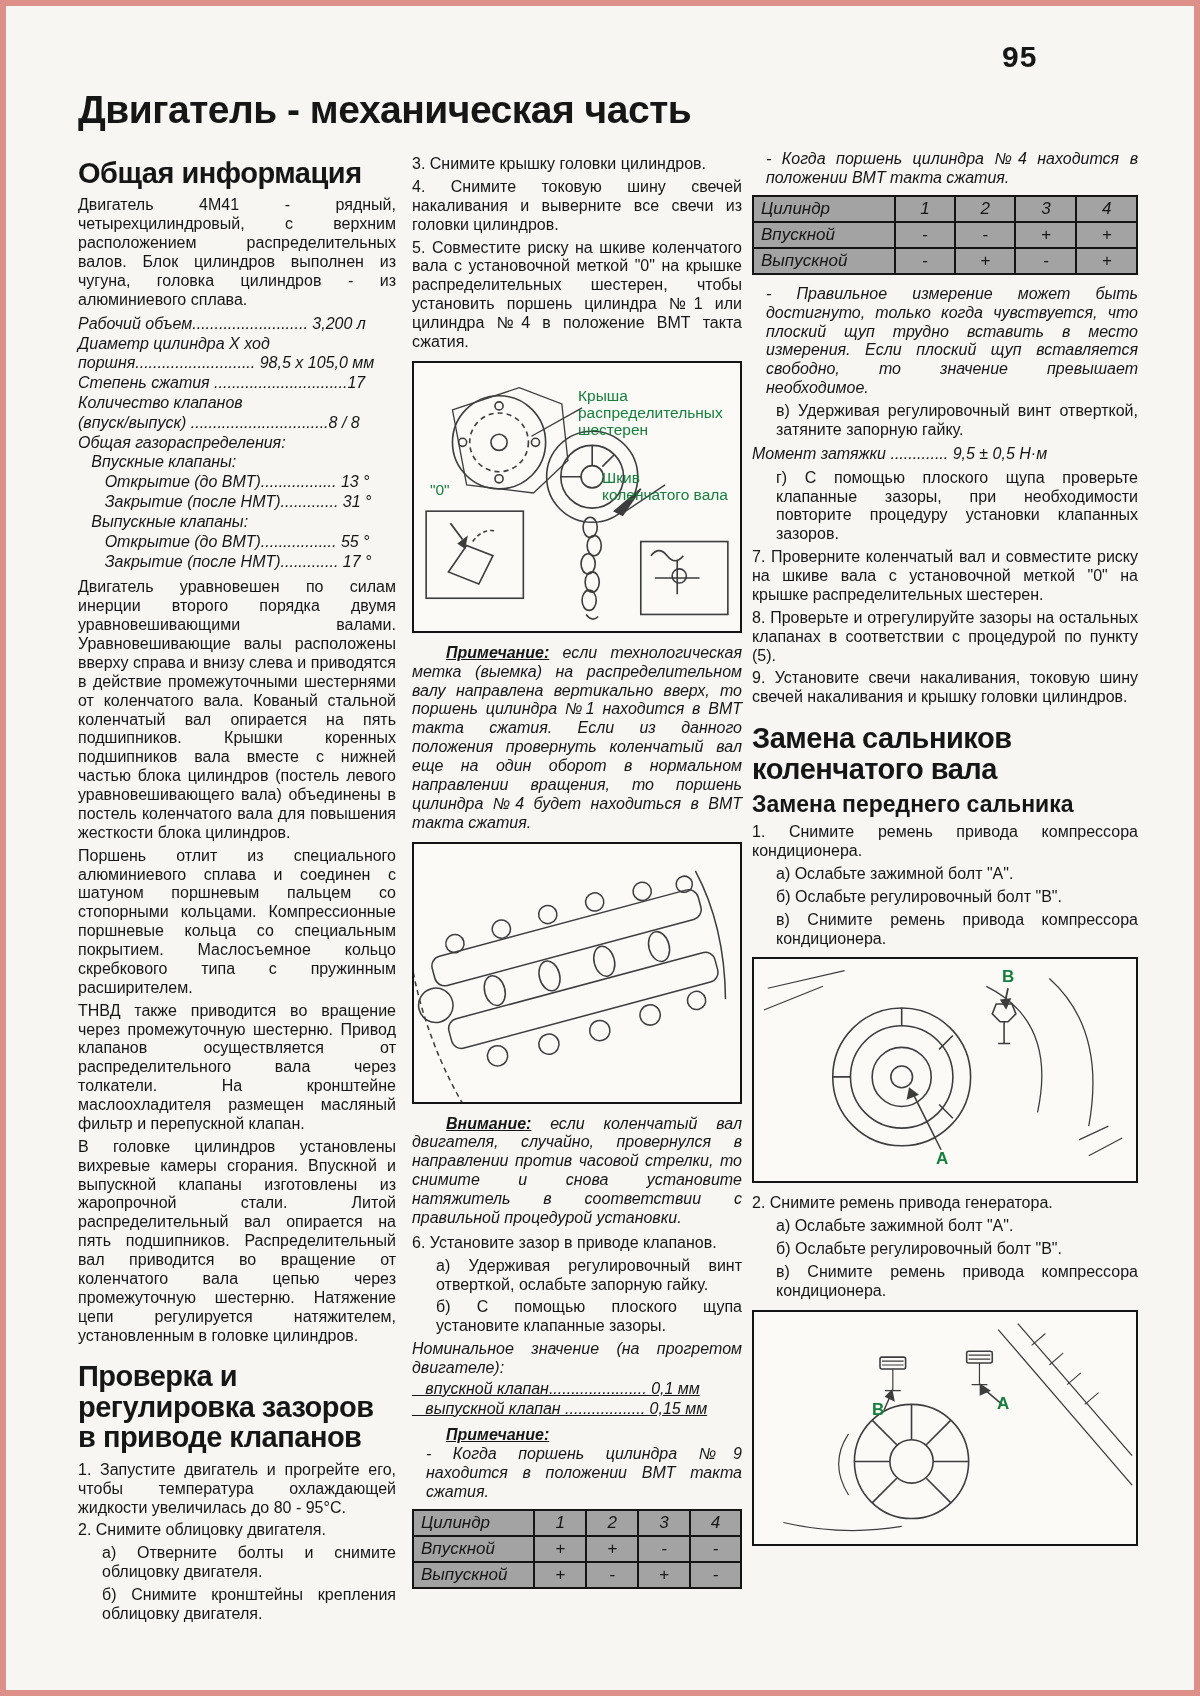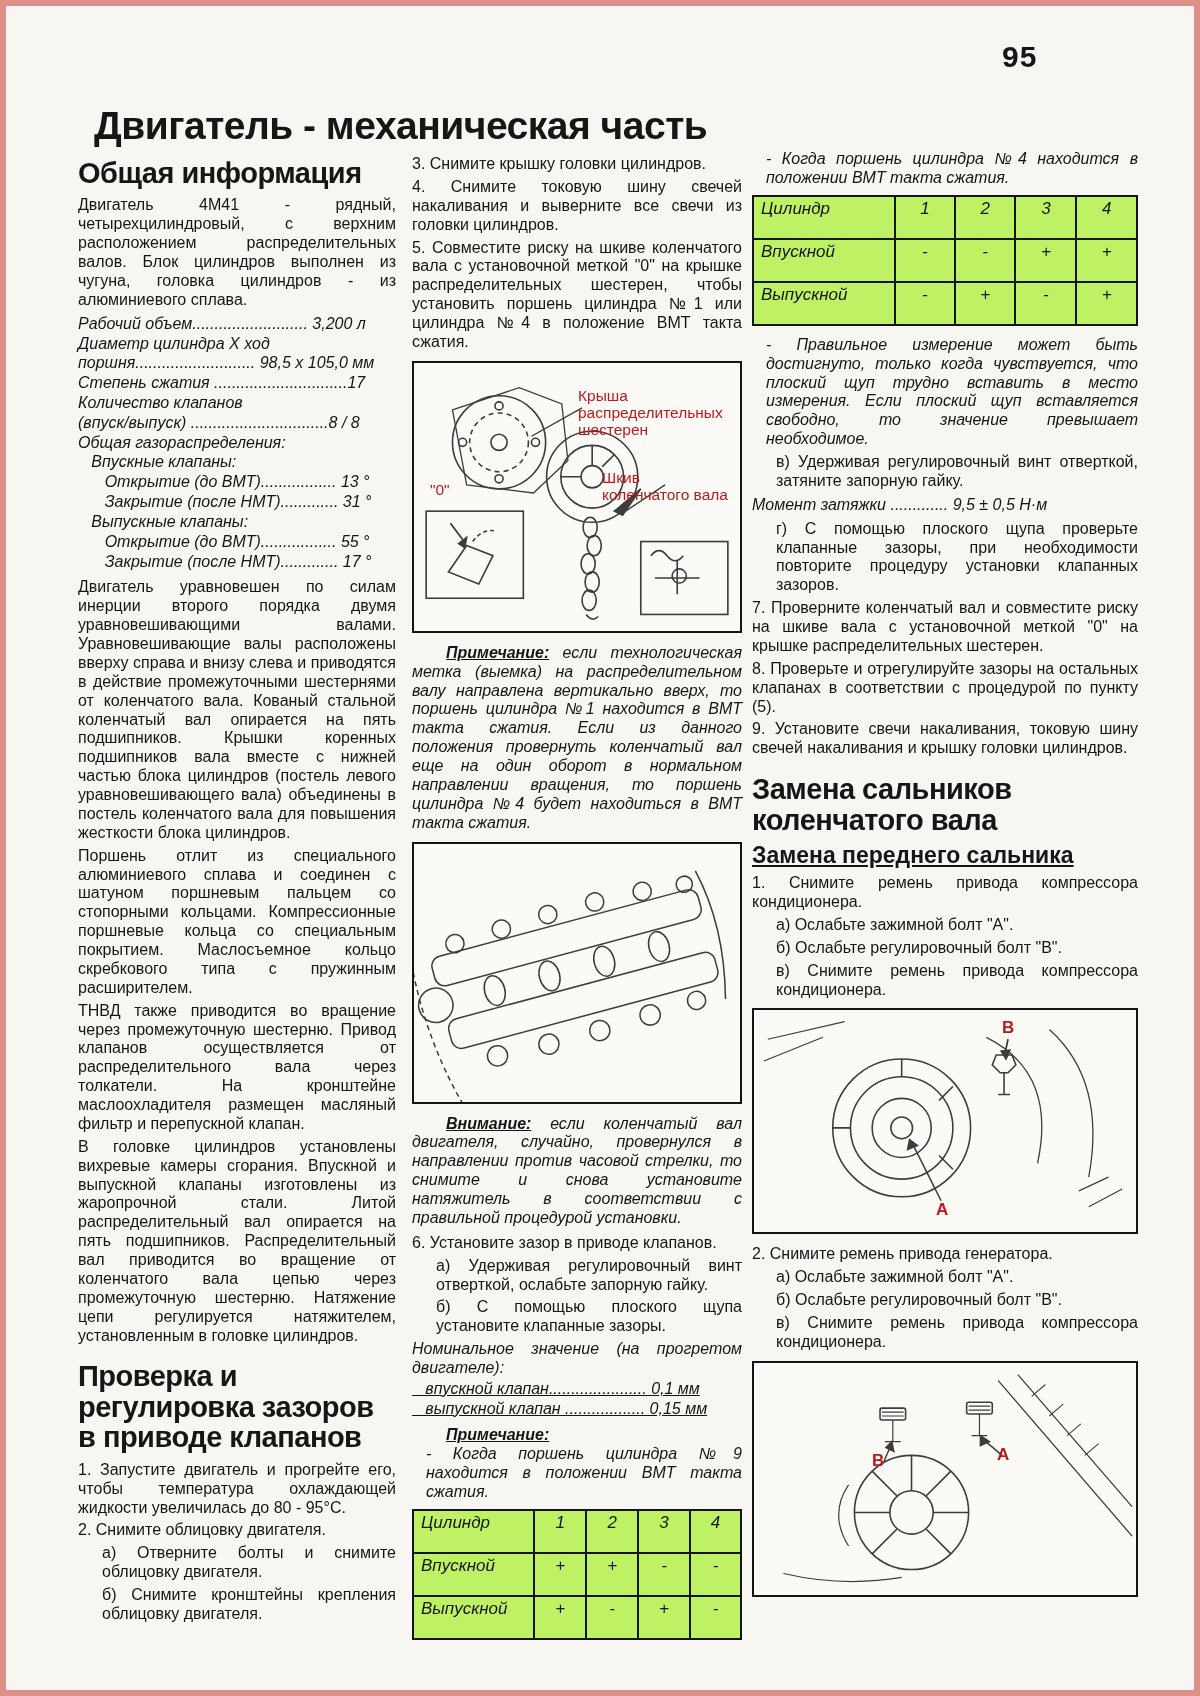--- a/index.html
+++ b/index.html
@@ -18,7 +18,7 @@
     font-size:30px; font-weight:bold; letter-spacing:1px;
   }
   .title {
-    position:absolute; left:78px; top:88px; width:1040px; margin:16px;
+    position:absolute; left:78px; top:88px; width:1040px; margin:0;
     font-size:39px; font-weight:bold; letter-spacing:-0.5px;
   }
   .col { position:absolute; }

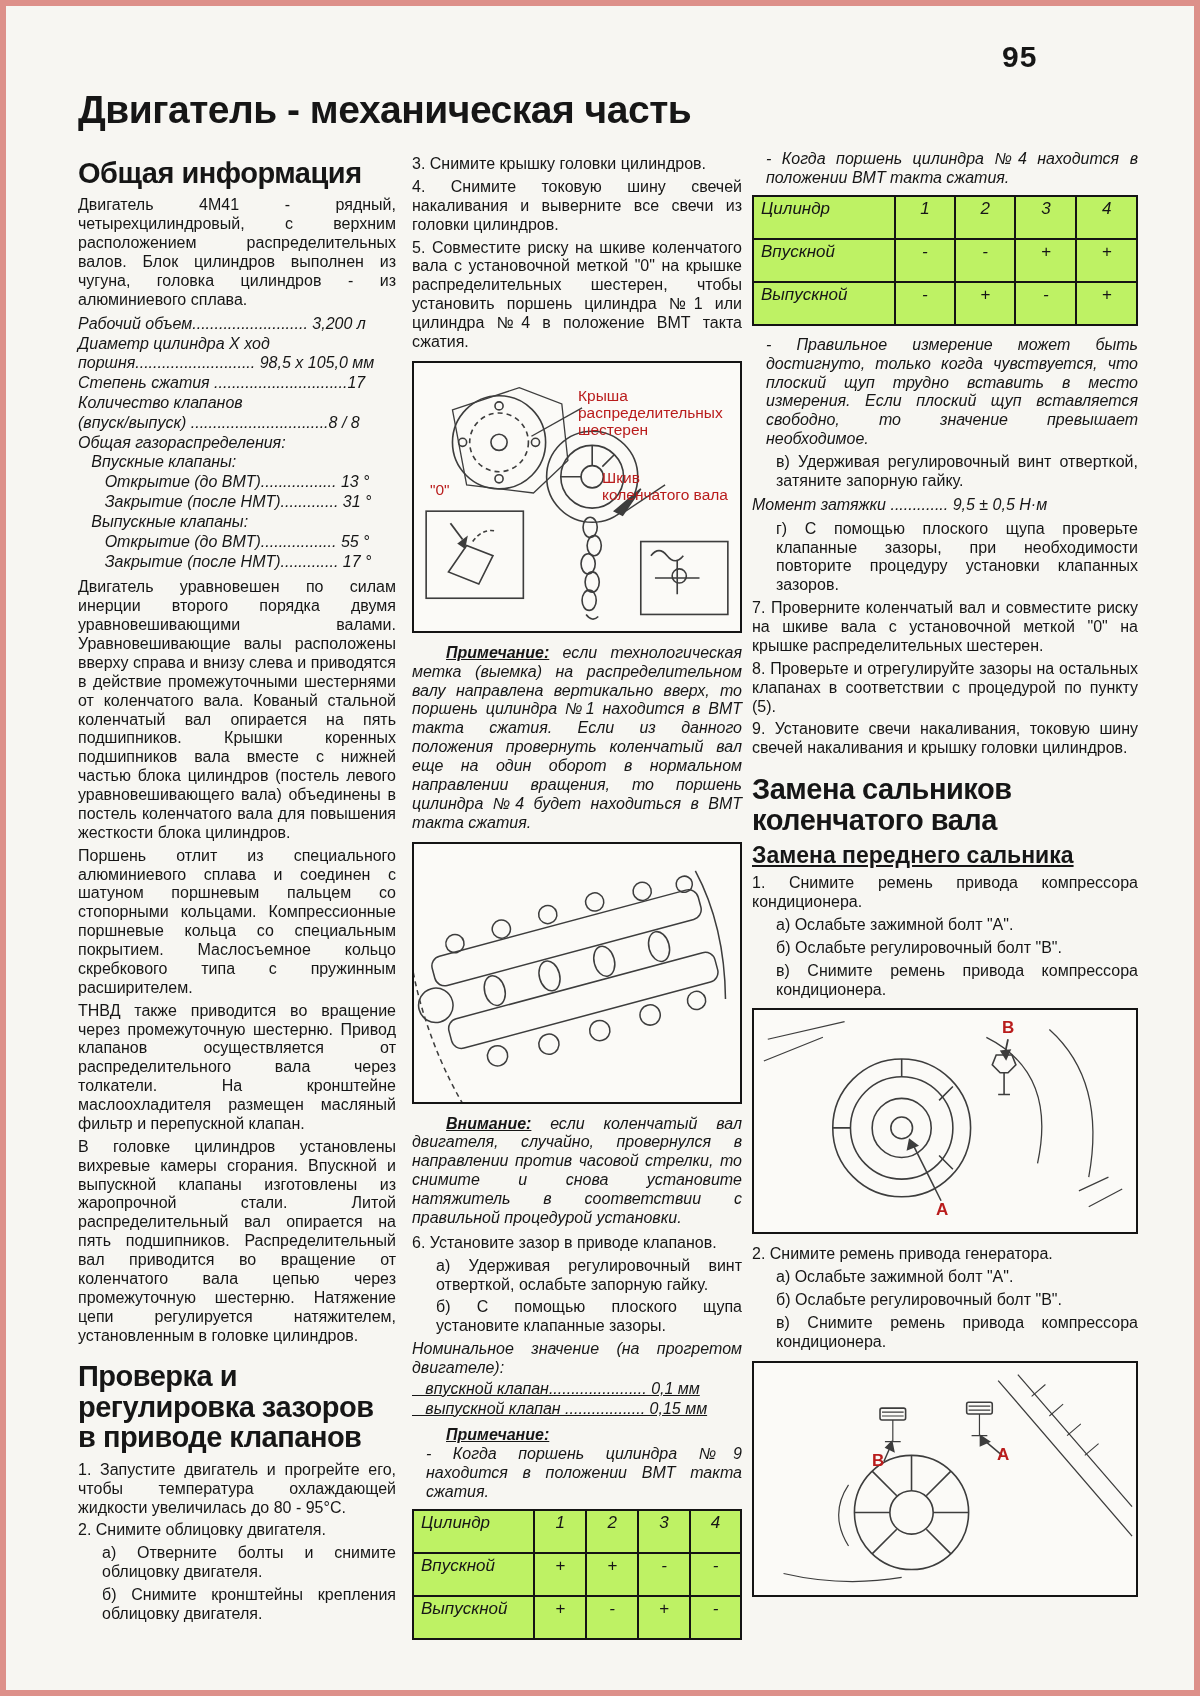--- a/index.html
+++ b/index.html
@@ -41,7 +41,7 @@
   .torque { font-style:italic; margin:5px 0 5px; }
 
   .vtable { border-collapse:collapse; width:100%; font-style:italic; font-size:17px; margin:7px 0 10px; }
-  .vtable td { border:2.5px solid #141414; padding:2px 7px 19px; text-align:center; background:#bef264; }
+  .vtable td { border:2.5px solid #141414; padding:2px 7px 2px; text-align:center; background:#a3a3a3; }
   .vtable td.c0 { text-align:left; width:37%; }
 
   .fig { border:2.5px solid #141414; position:relative; background:#fbfaf7; margin:9px 0 11px; }

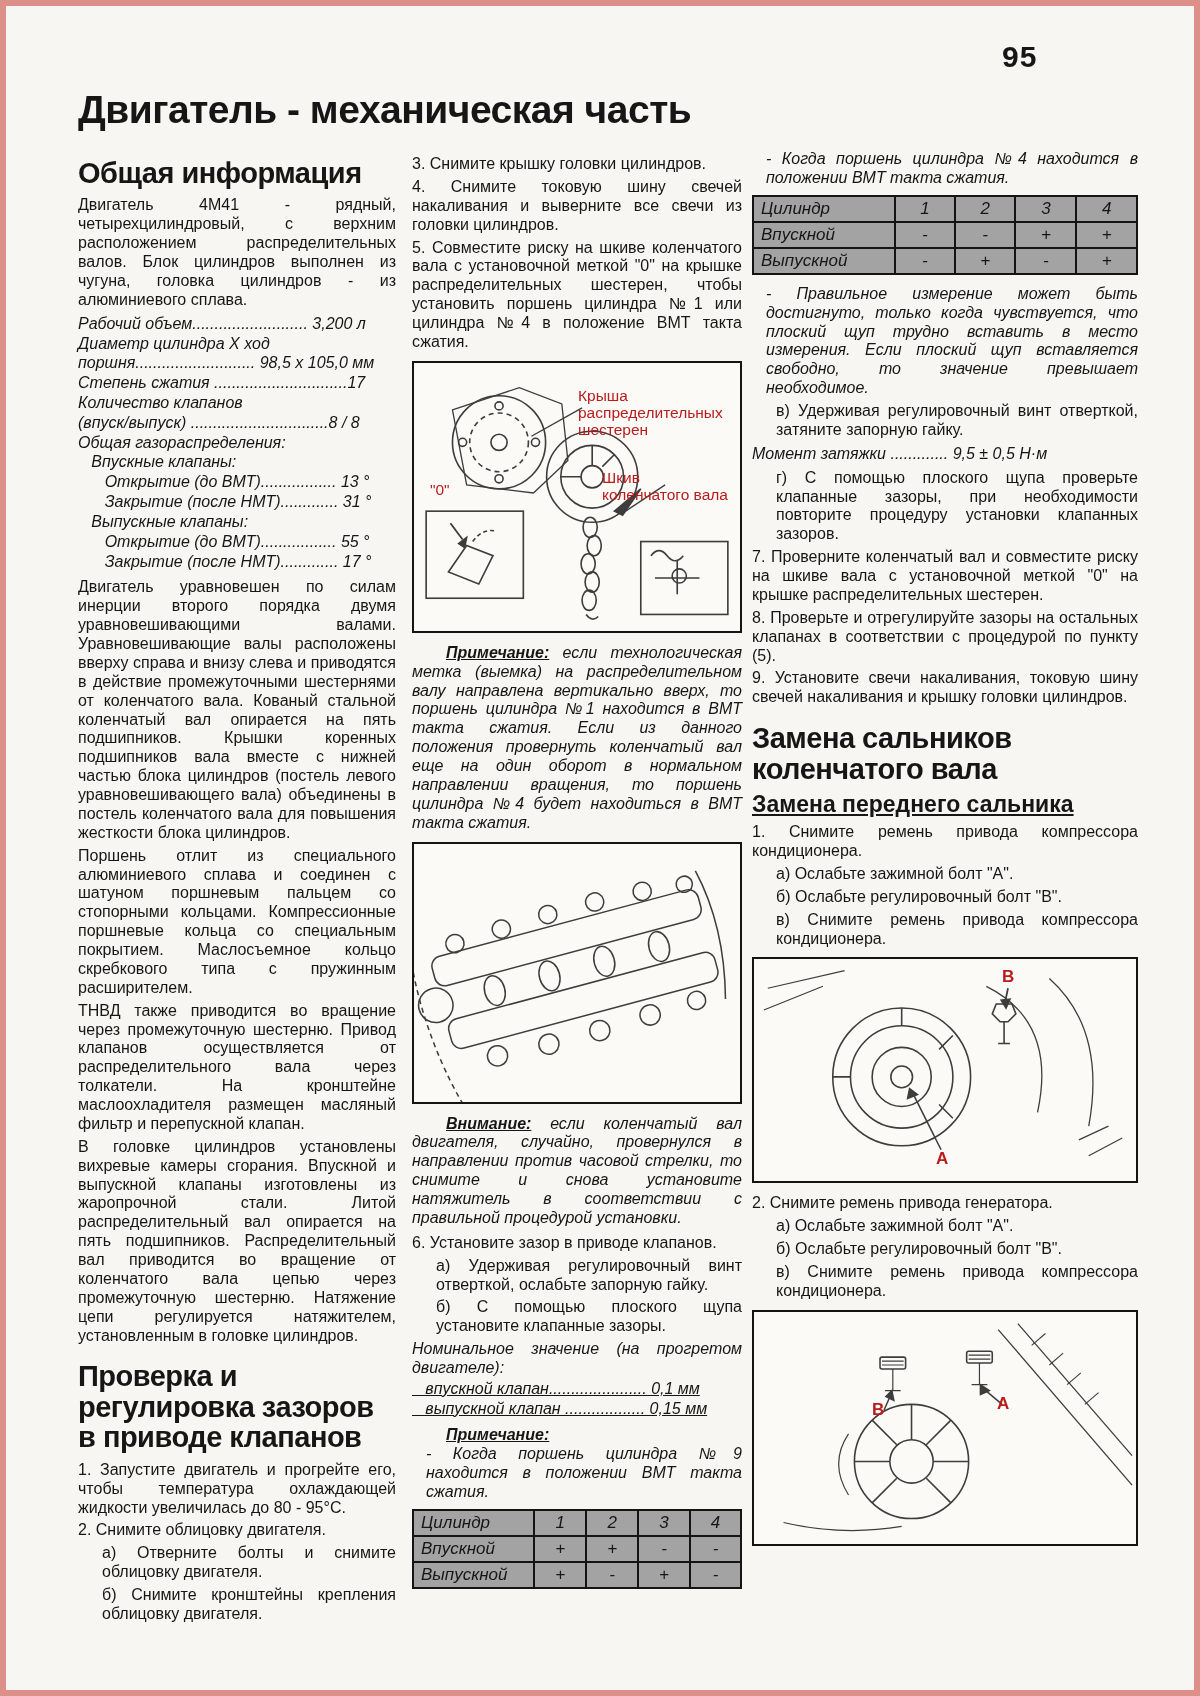--- a/index.html
+++ b/index.html
@@ -50,7 +50,7 @@
   .fig2 { height:258px; }
   .fig3 { height:222px; }
   .fig4 { height:232px; }
-  .figlabel { position:absolute; font-size:15.5px; line-height:1.12; color:#b91c1c; }
+  .figlabel { position:absolute; font-size:15.5px; line-height:1.12; color:#15803d; }
   .fl-cover  { right:10px; top:24px;  width:152px; }
   .fl-pulley { right:10px; top:106px; width:128px; }
   .fl-zero   { left:16px;  top:118px; }

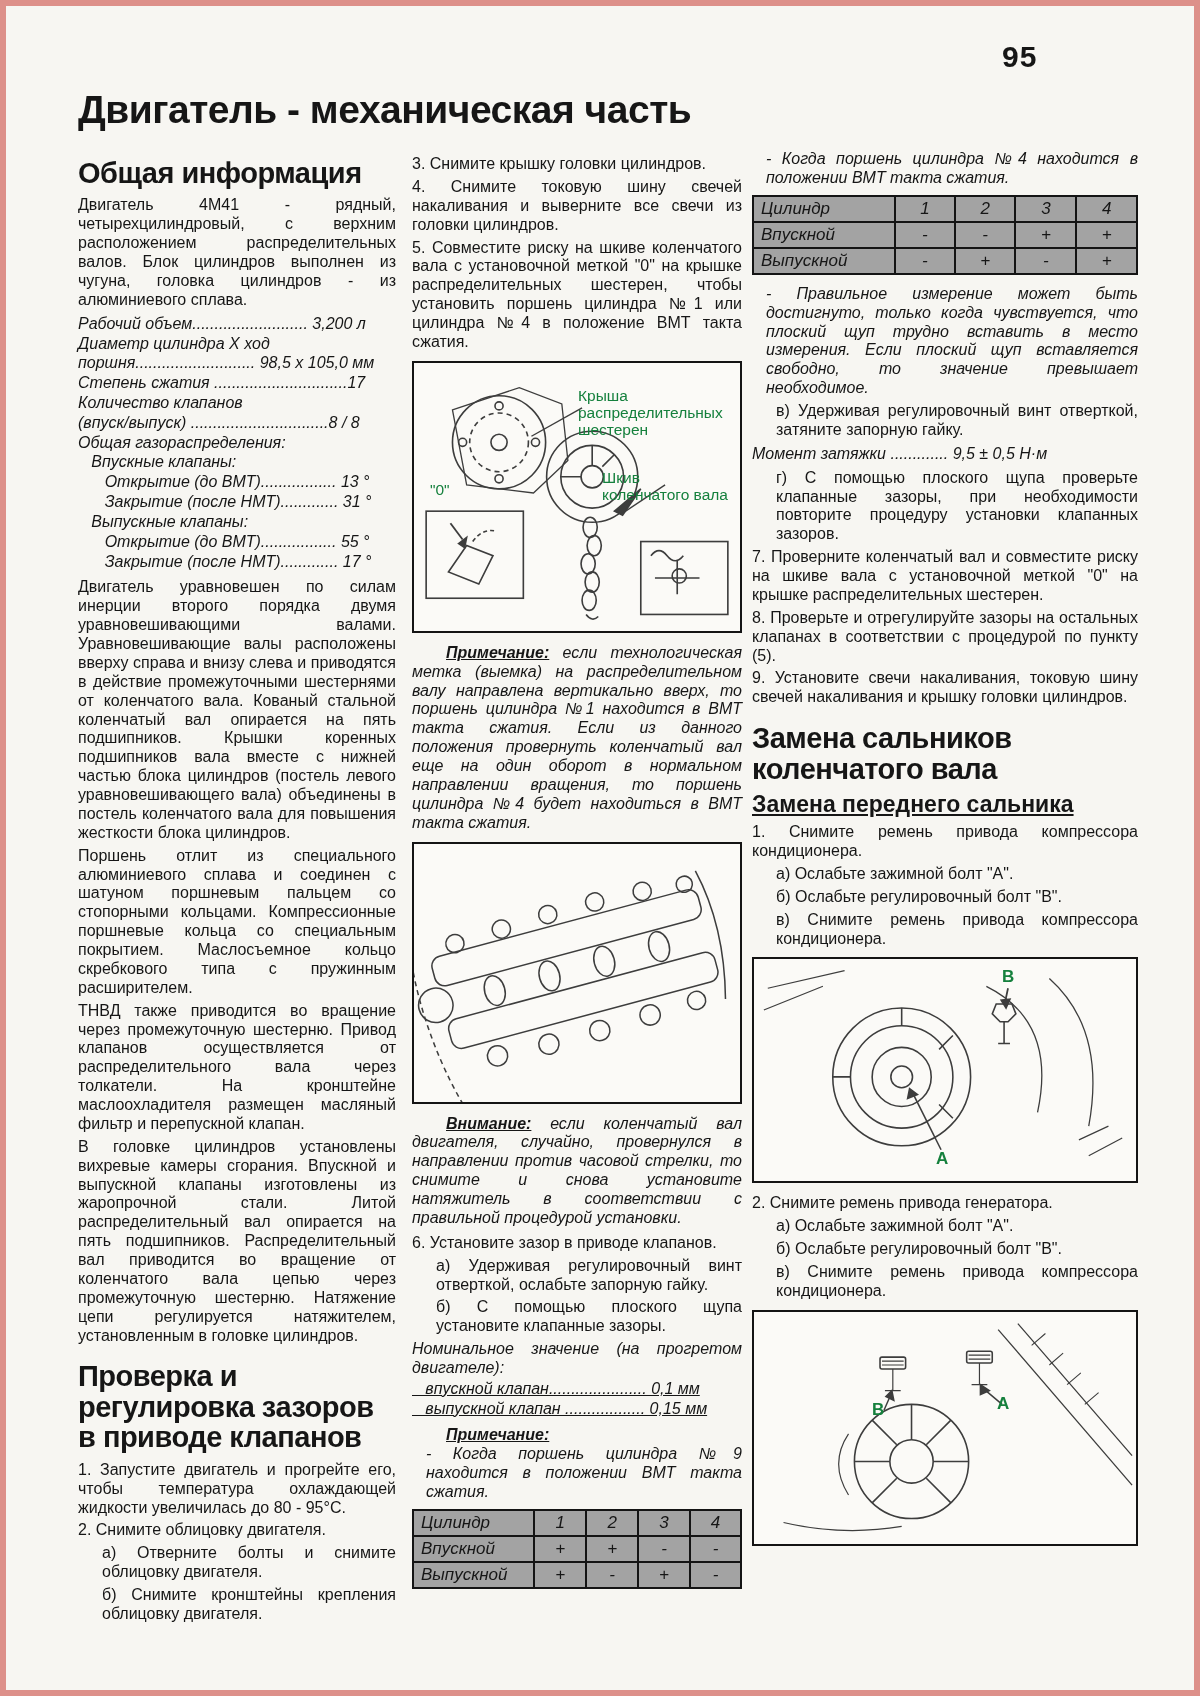--- a/index.html
+++ b/index.html
@@ -28,7 +28,7 @@
 
   h2 { font-size:29px; line-height:1.05; margin:16px 0 8px; letter-spacing:-0.5px; }
   h2.first { margin-top:0; }
-  h3 { font-size:23px; line-height:1.05; margin:2px 0 7px;text-decoration:underline; }
+  h3 { font-size:23px; line-height:1.05; margin:2px 0 7px; }
   p { margin:0 0 4px; font-size:16px; line-height:1.18; }
   .j { text-align:justify; }
   .sub { padding-left:24px; }

